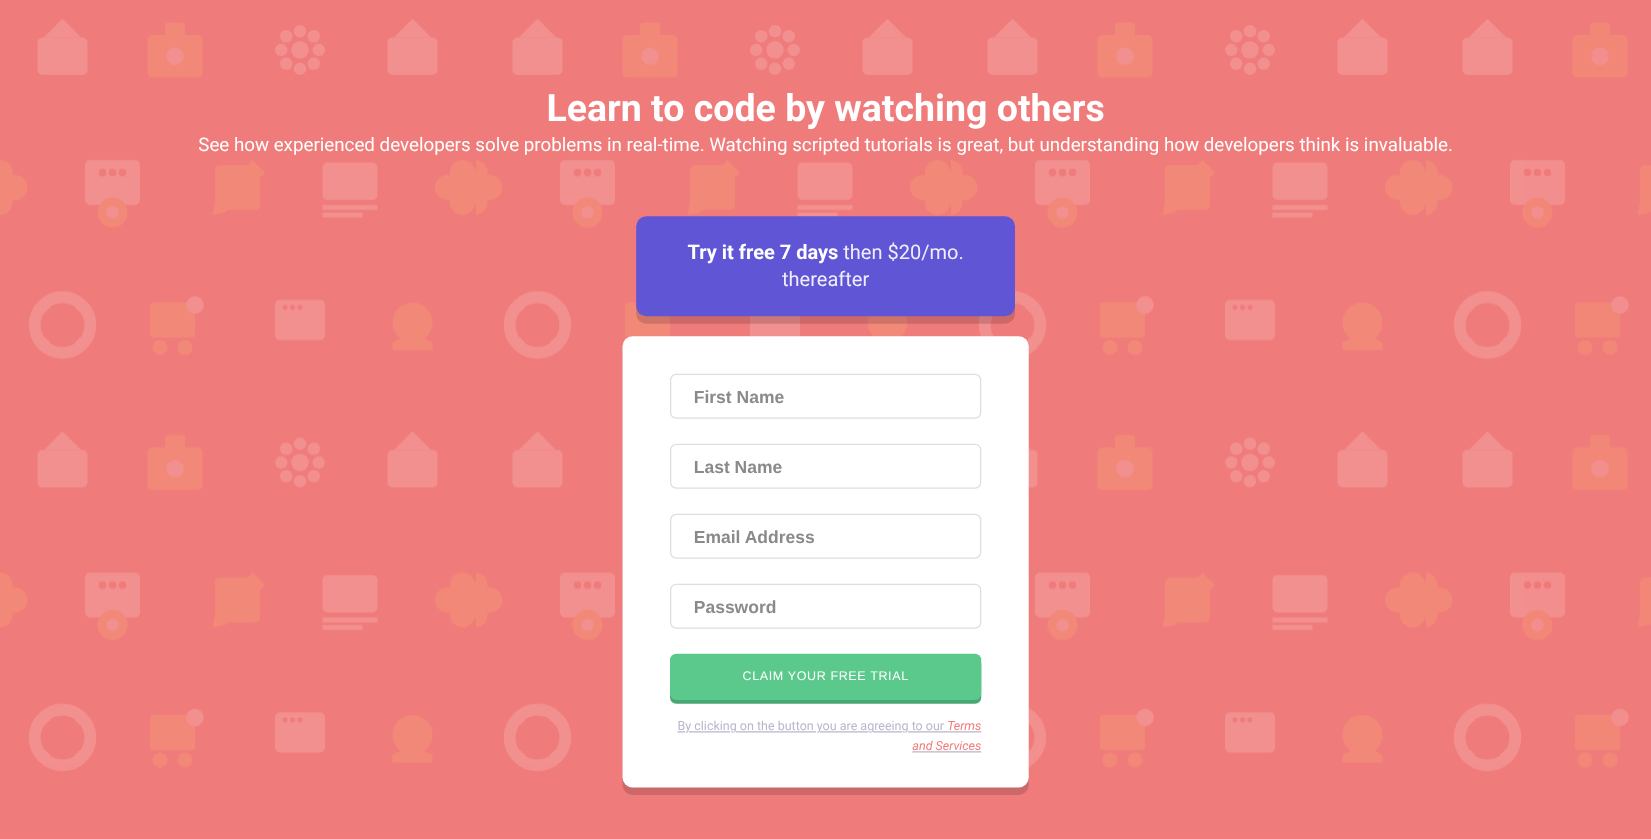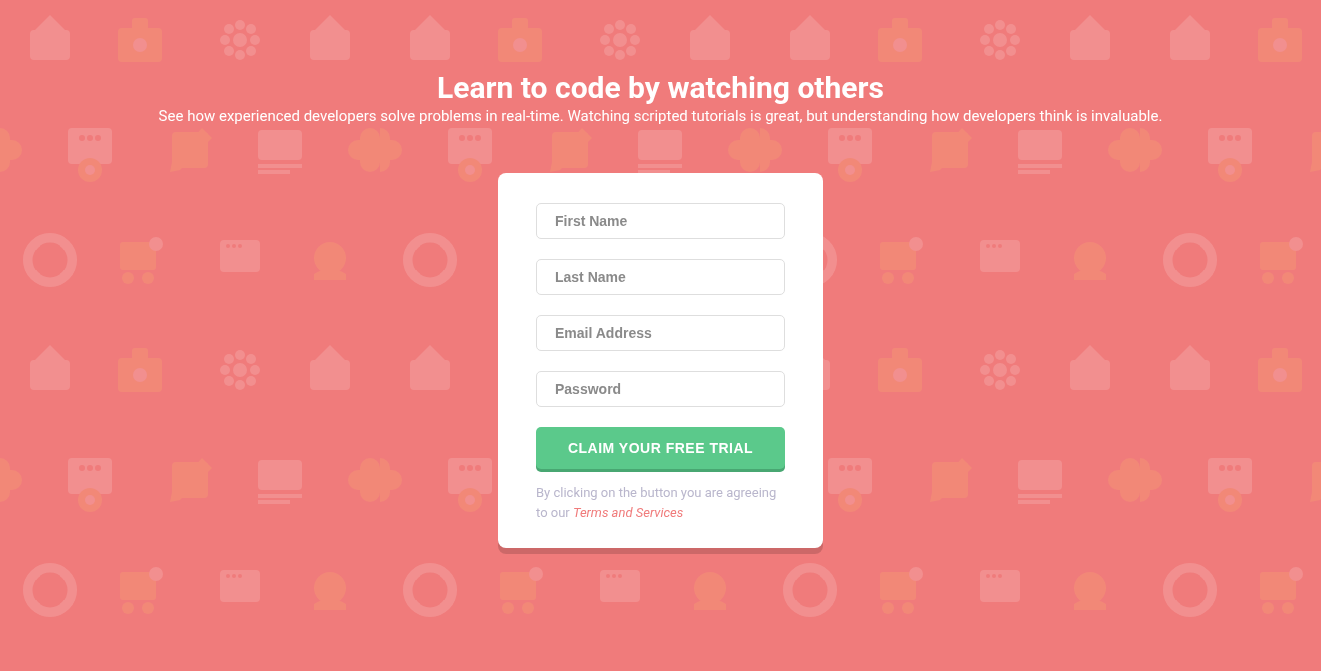--- a/index.html
+++ b/index.html
@@ -214,6 +214,9 @@
   <h1 class="page-title">Learn to code by watching others</h1>
   <p class="page-subtitle">See how experienced developers solve problems in real-time. Watching scripted tutorials is great, but understanding how developers think is invaluable.</p>
 
+  <div class="promo-banner">
+    <span class="promo-bold">Try it free 7 days</span><span class="promo-rest"> then $20/mo. thereafter</span>
+  </div>
 
   <div class="form-card">
     <input type="text" class="input-field" placeholder="First Name" style="">

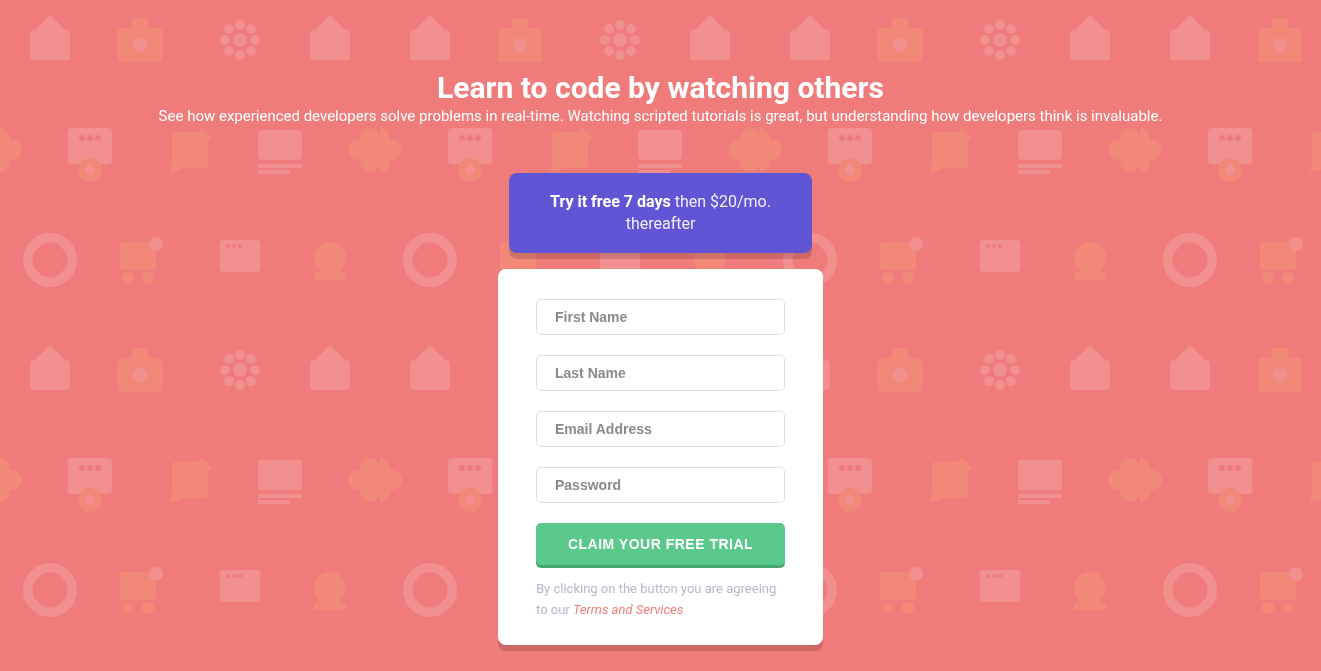--- a/index.html
+++ b/index.html
@@ -104,8 +104,8 @@
       border: none;
       padding: 13px;
       border-radius: 5px;
-      font-size: 14px;
-      font-weight: 700;
+      font-size: 10px;
+      font-weight: 400;
       letter-spacing: 0.5px;
       cursor: pointer;
       box-shadow: 0 3px 0 #48a772;

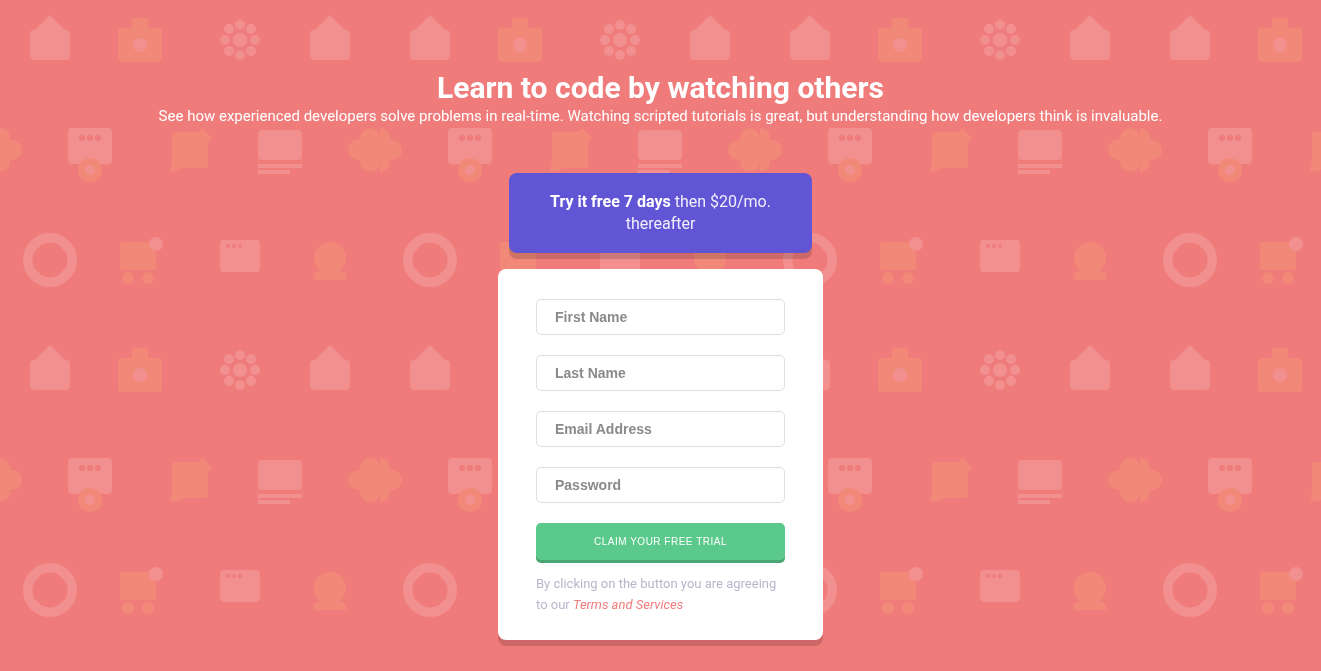--- a/index.html
+++ b/index.html
@@ -113,10 +113,11 @@
     }
 
     .terms-text {
-      font-size: 13px;
+      font-size: 10px;
       color: #b9b6cc;
-      text-align: left;
+      text-align: right;
       line-height: 1.6;
+      text-decoration: underline;
     }
 
     .terms-link {

